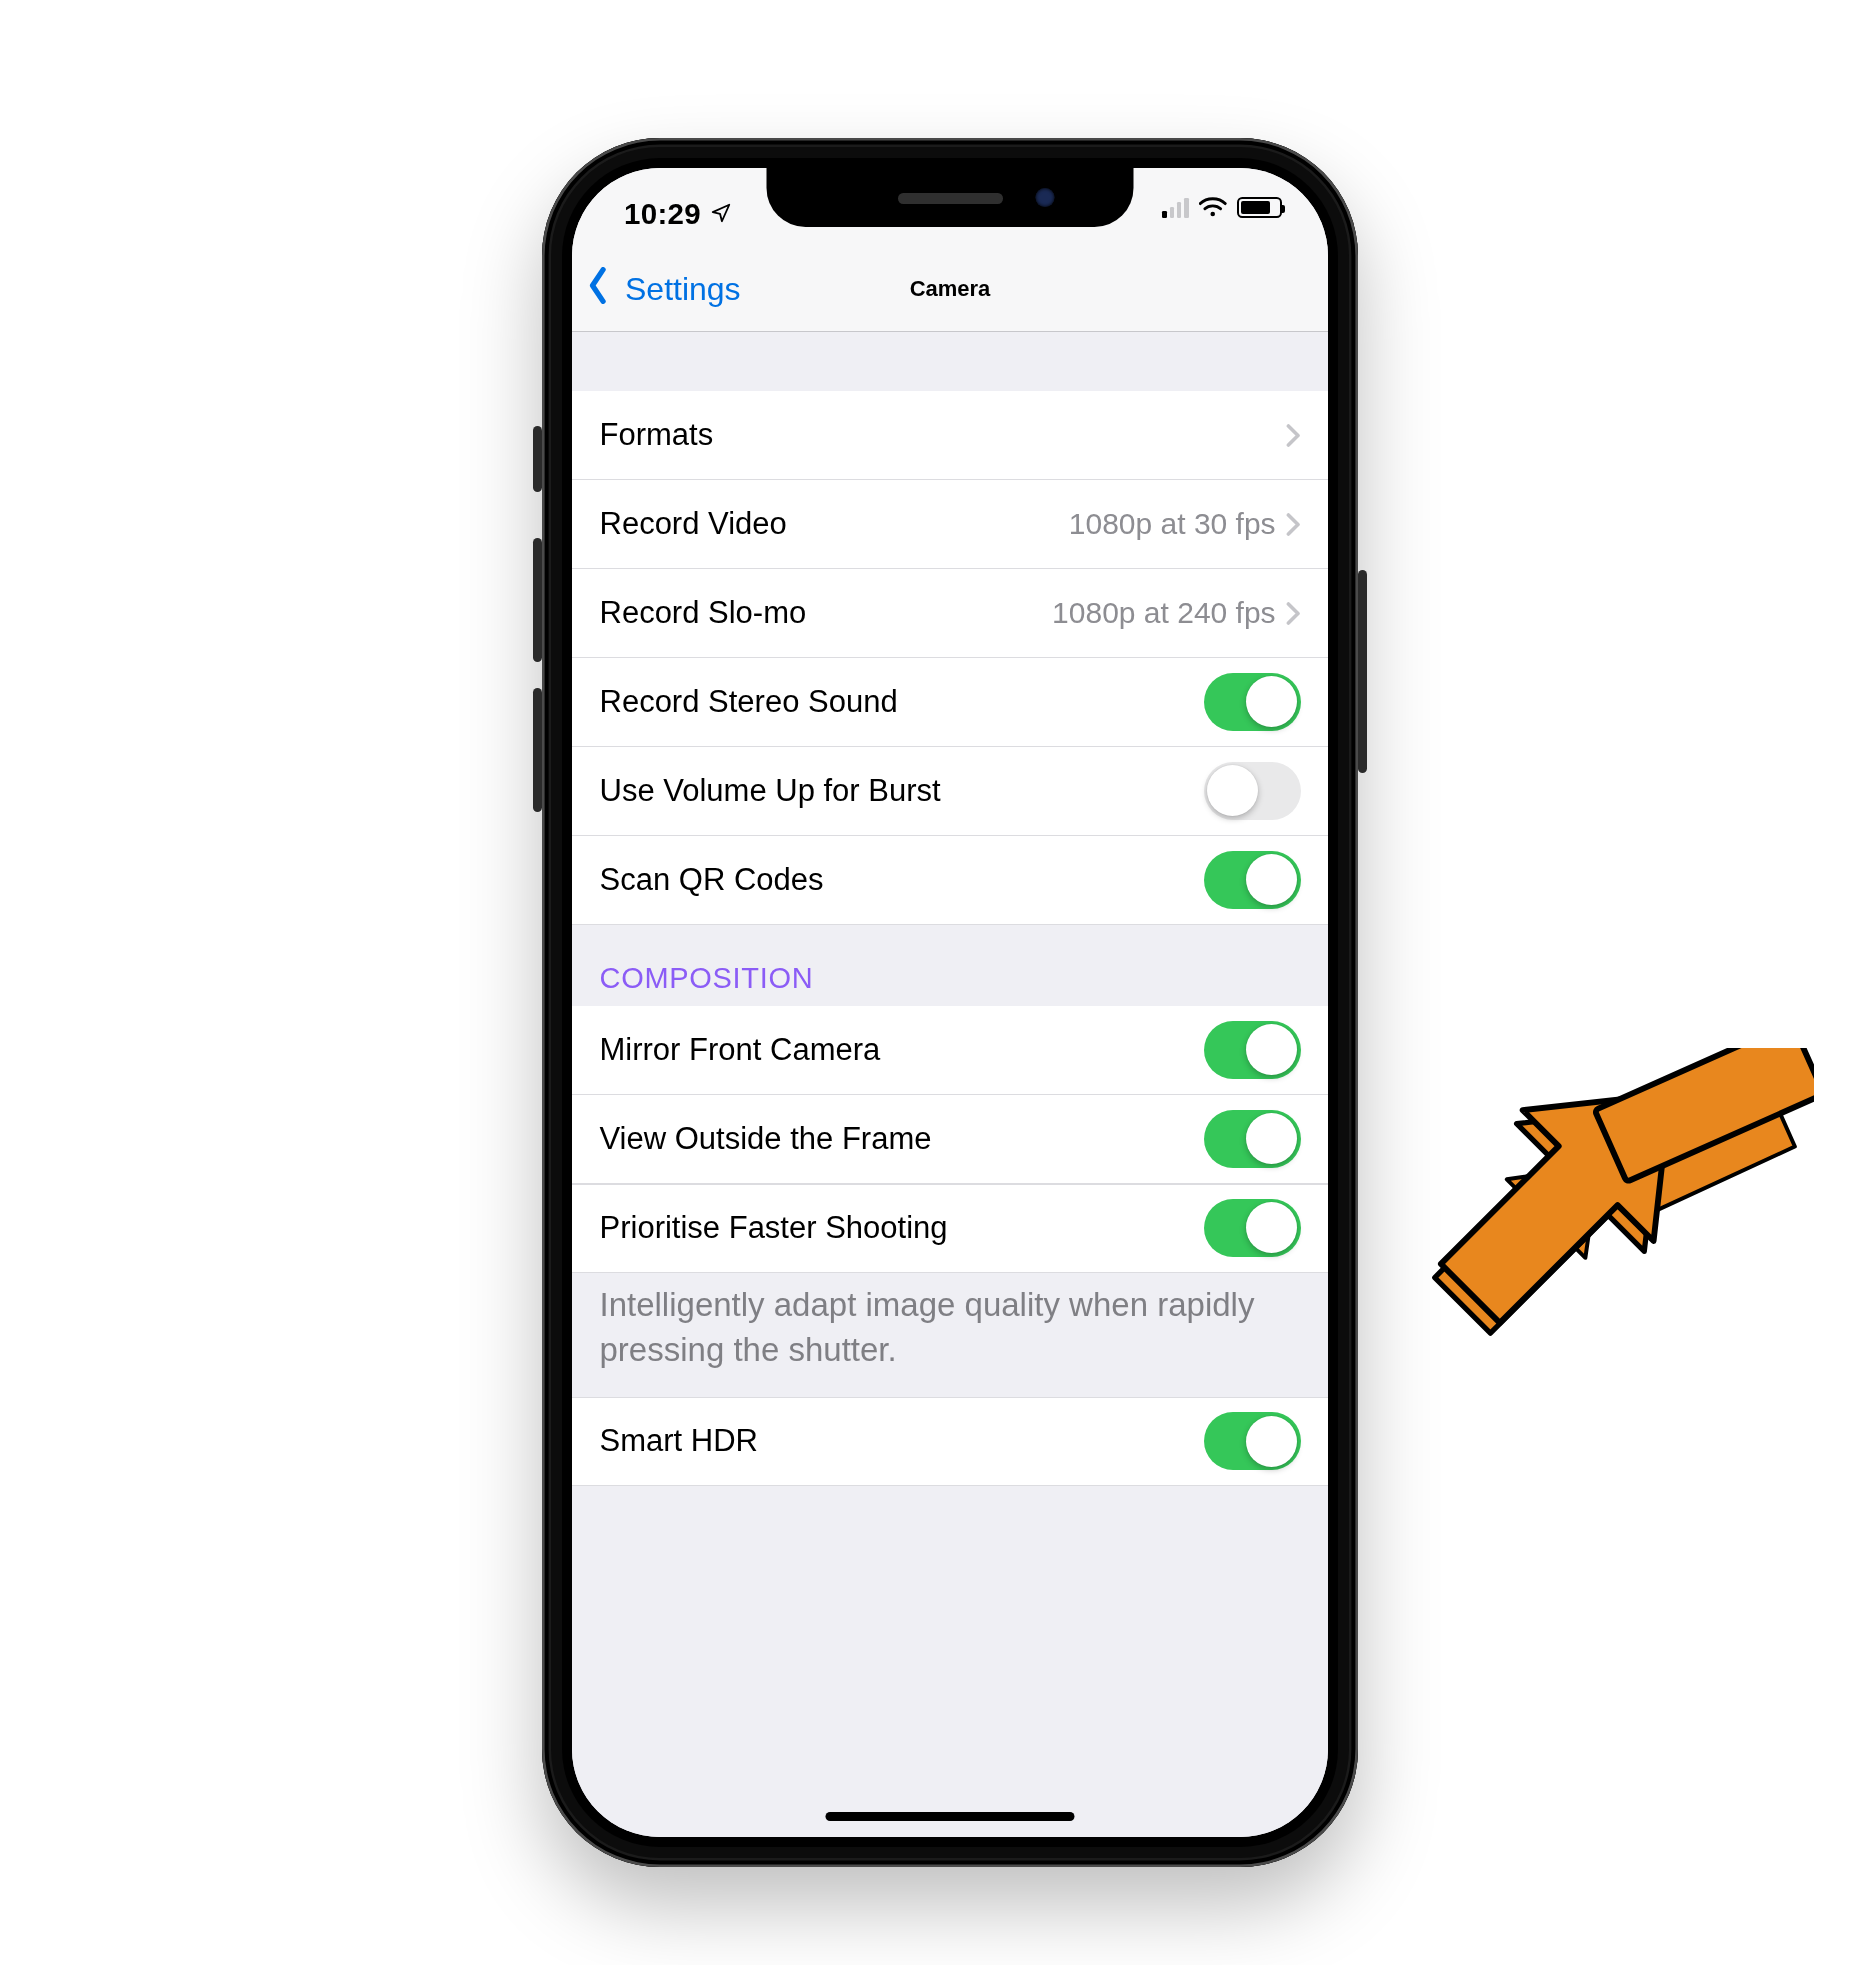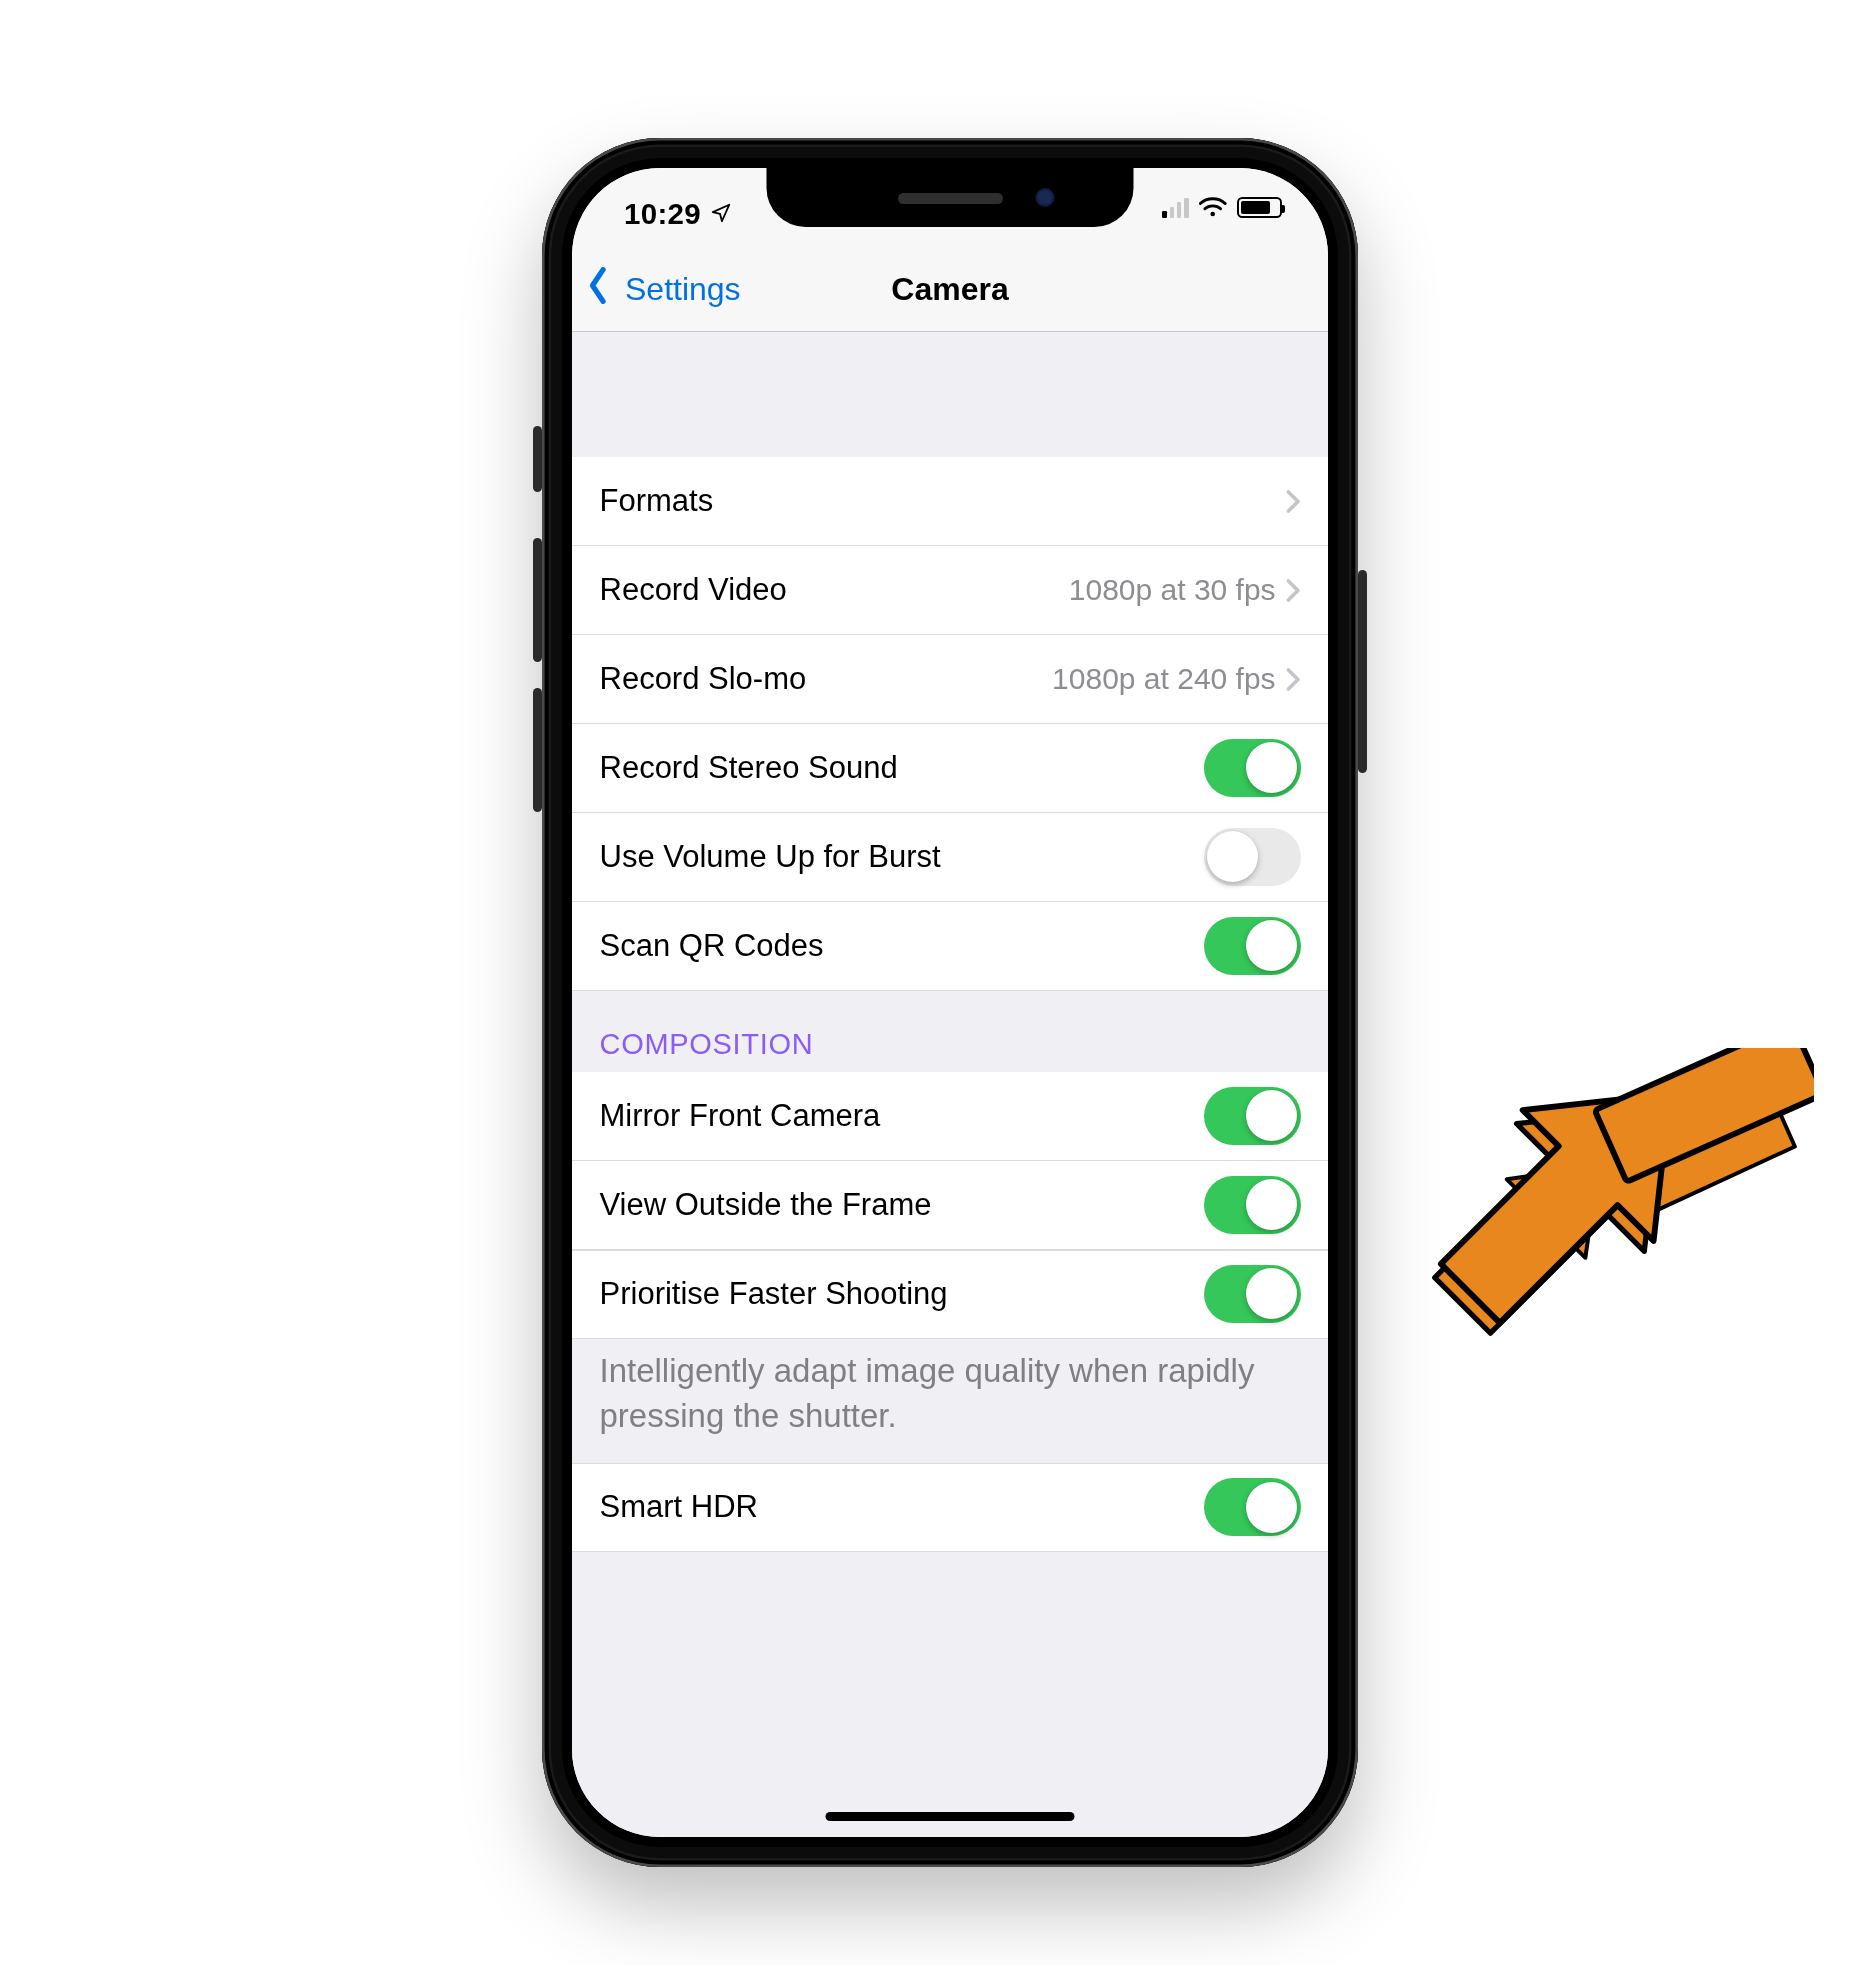--- a/index.html
+++ b/index.html
@@ -147,7 +147,7 @@
     color: #0071e3; font-size: 32px;
   }
   .nav-back svg { width: 23.6px; height: 37px; }
-  .nav-title { font-size: 32px; font-weight: 600; color: #000; }
+  .nav-title { font-size: 22px; font-weight: 600; color: #000; }
 
   
   .content {

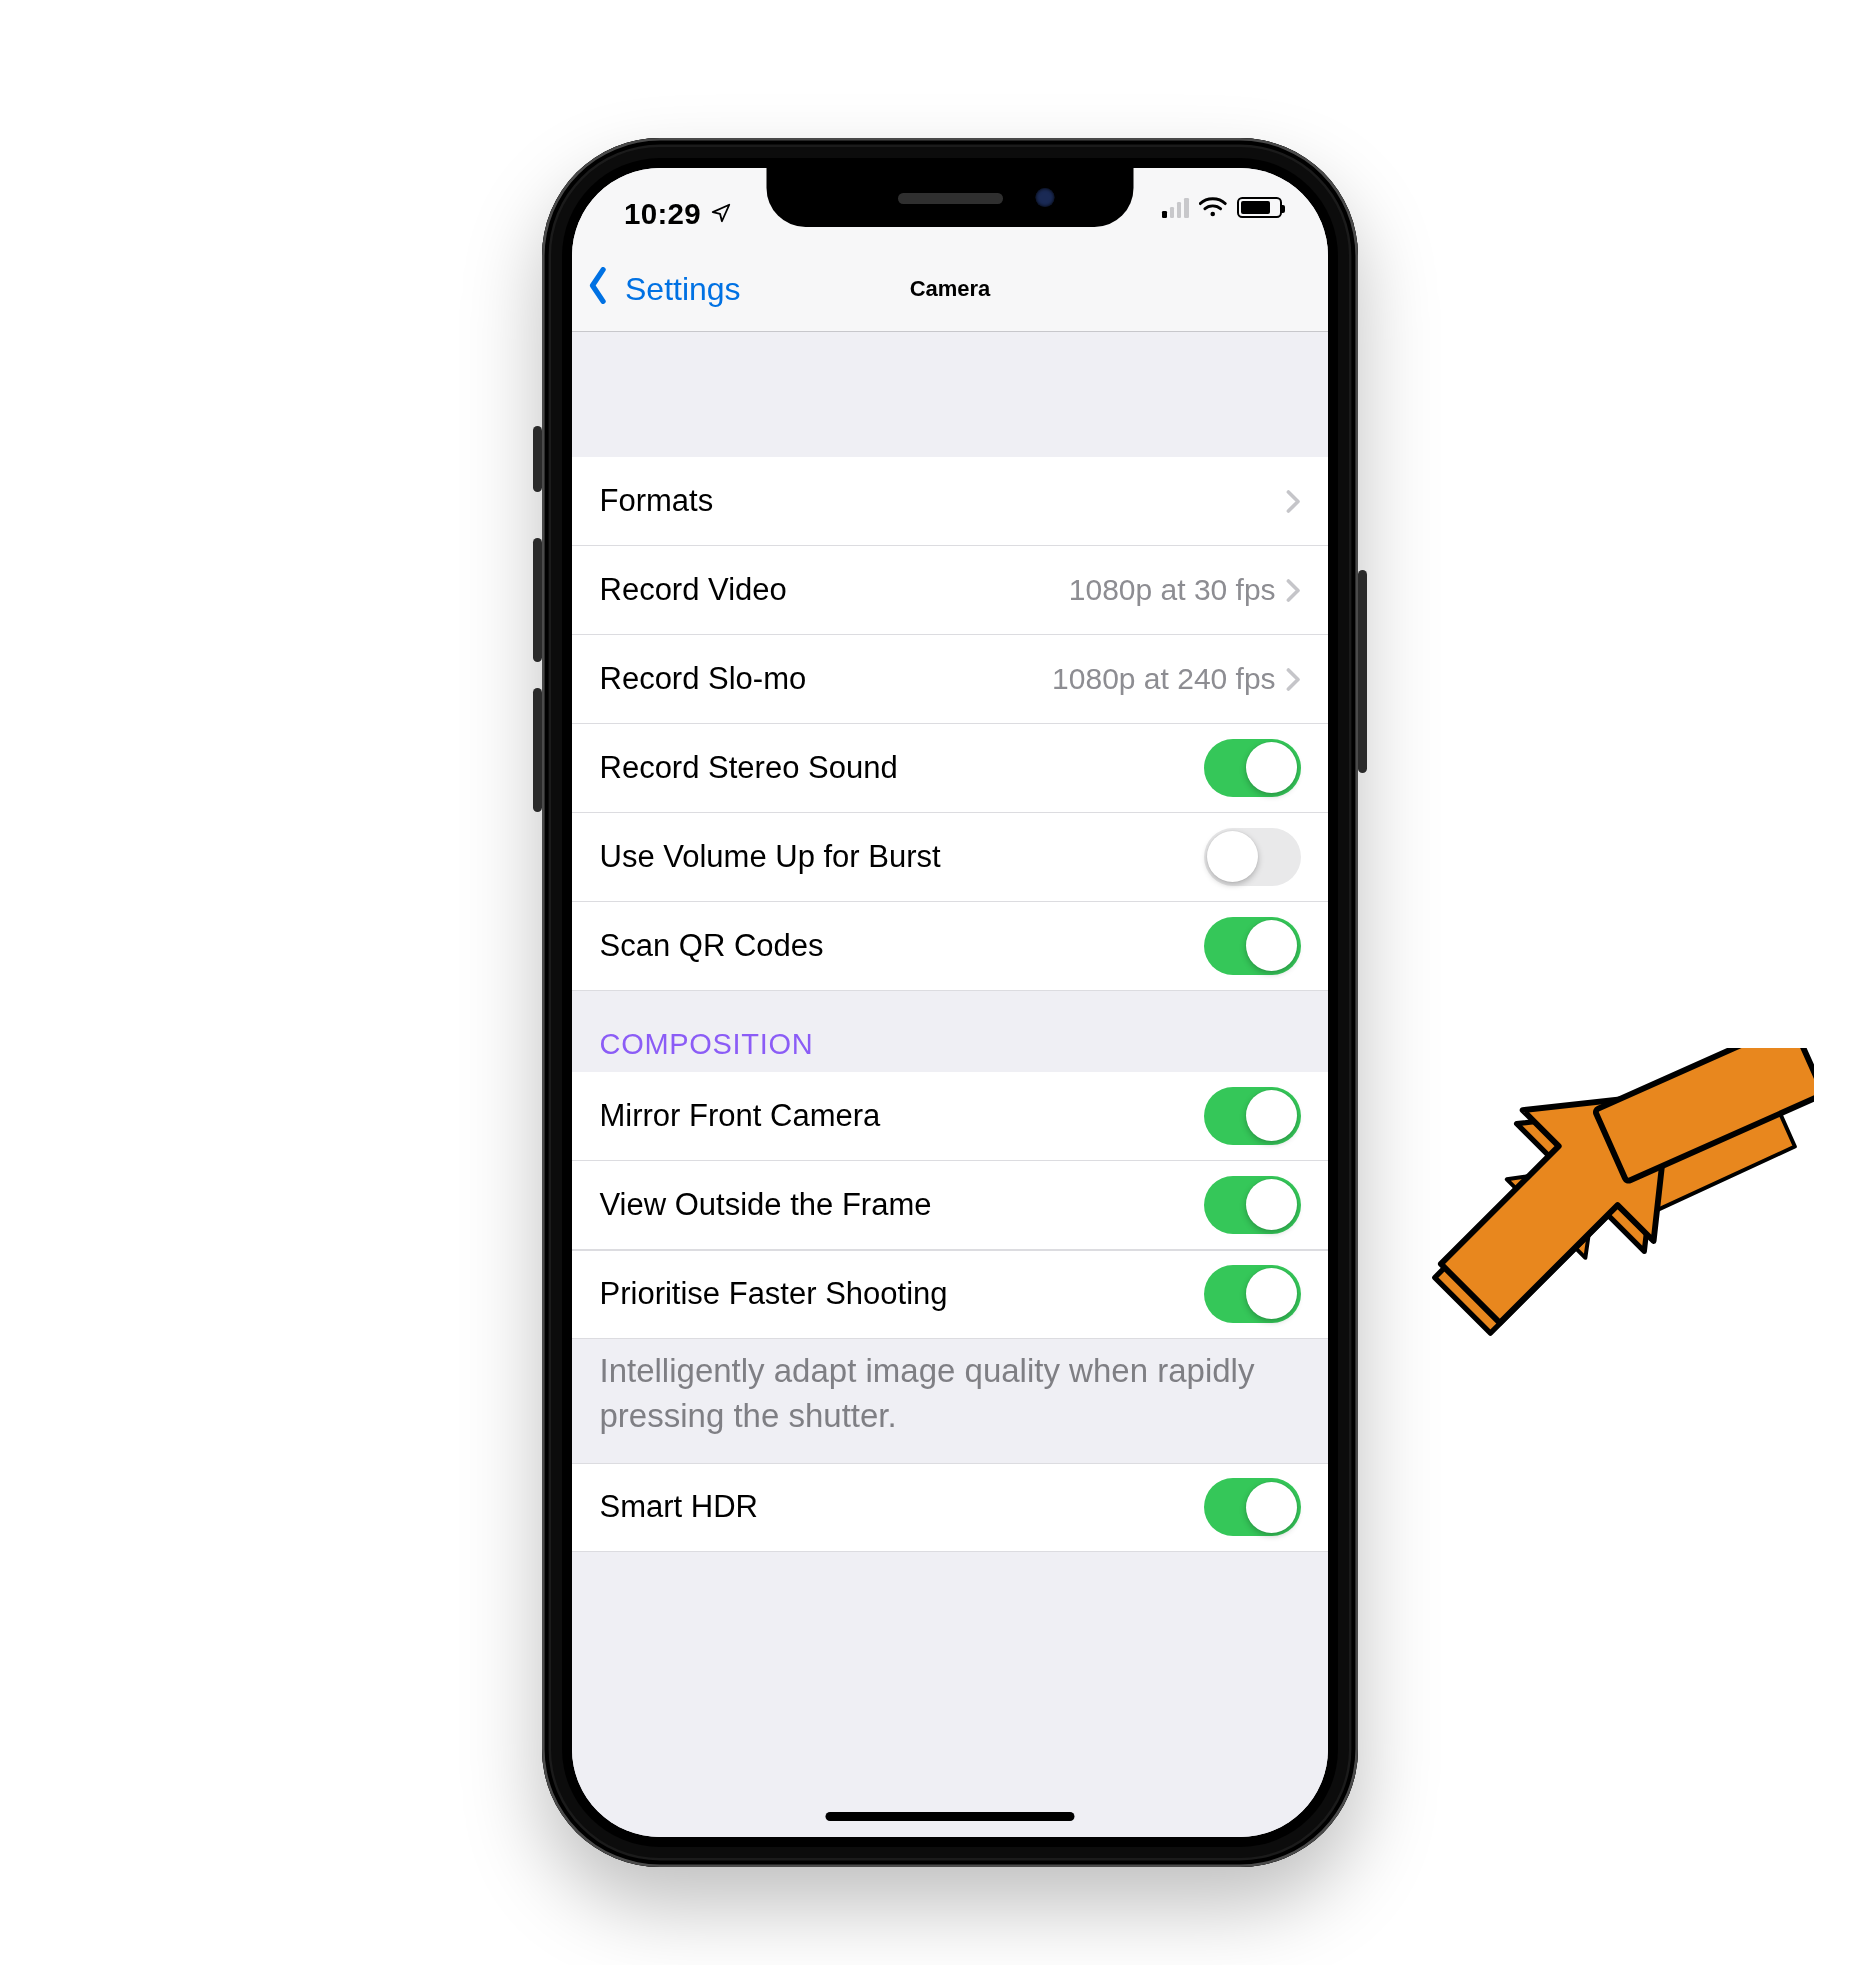--- a/index.html
+++ b/index.html
@@ -287,7 +287,7 @@
         <div class="group">
           <div class="group-header first" style="padding-top:59px; padding-bottom:0; height:0;"></div>
 
-          <div class="row" style="margin-top:66px">
+          <div class="row" style="">
             <span class="label">Formats</span>
             <span class="chevron">
               <svg viewBox="0 0 12 20">

